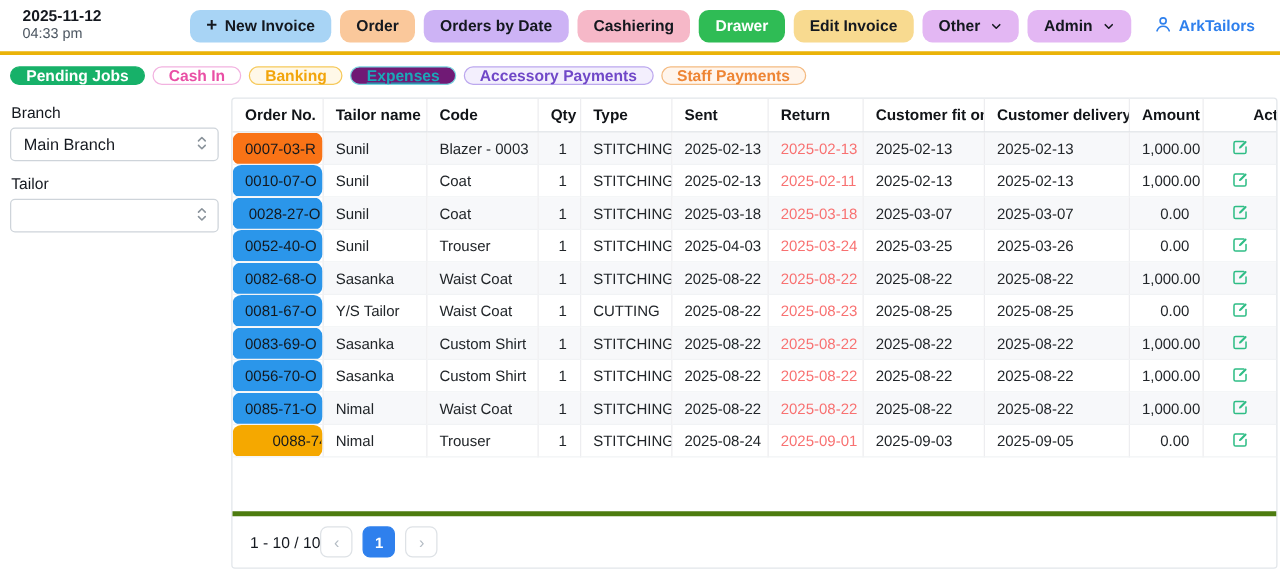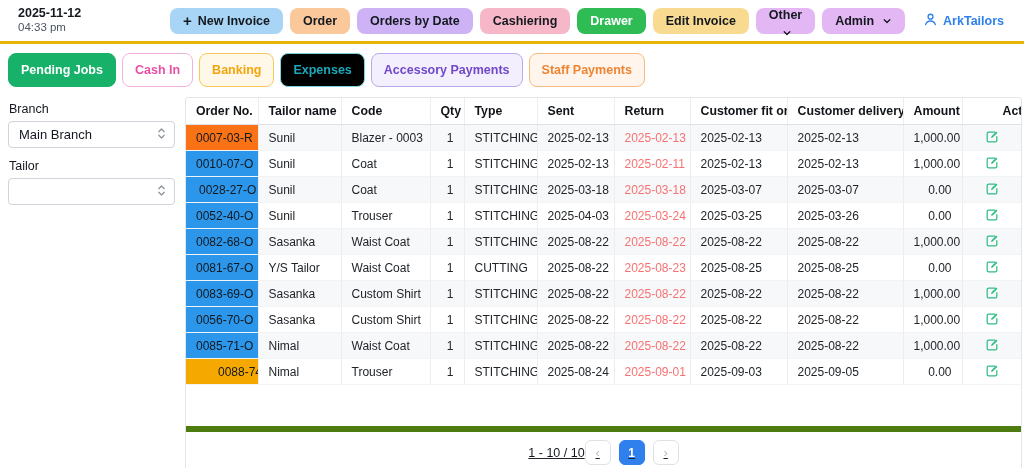--- a/index.html
+++ b/index.html
@@ -86,7 +86,7 @@
       <button class="tb-btn" style="background: rgb(248, 218, 144); color: rgb(20, 24, 31);">
         <span>Edit Invoice</span>
       </button>
-      <button class="tb-btn" style="background: rgb(227, 183, 243); color: rgb(20, 24, 31); flex-direction: column;">
+      <button class="tb-btn" style="background: rgb(227, 183, 243); color: rgb(20, 24, 31);">
         <span>Other</span>
         <span class="chev">
           <svg width="10" height="10" viewBox="0 0 16 16" fill="none" stroke="currentColor" stroke-width="2" stroke-linecap="round" stroke-linejoin="round">

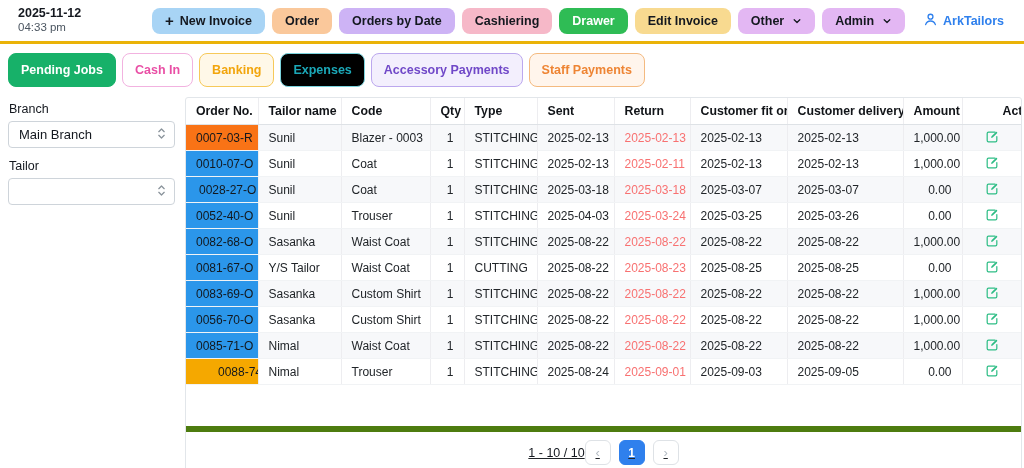--- a/index.html
+++ b/index.html
@@ -20,7 +20,7 @@
 
   
   .tabs { display:flex; gap:6px; padding:9px 8px; align-items:center; }
-  .tab { height:34px; padding:4px 12px; border-radius:8px; border:1px solid; font-family:inherit;
+  .tab { height:15px; padding:4px 12px; border-radius:8px; border:1px solid; font-family:inherit;
          font-size:12.5px; font-weight:600; display:flex; align-items:center; cursor:pointer; white-space:nowrap; }
 
   

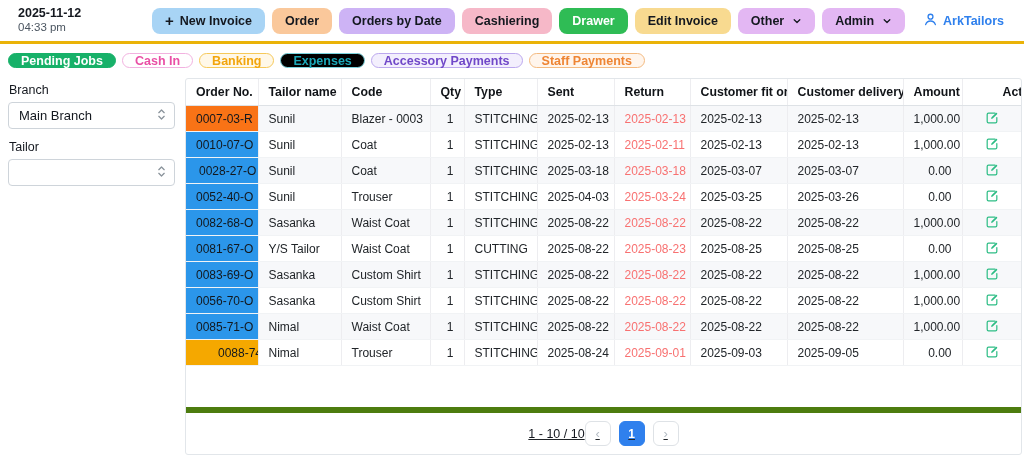--- a/index.html
+++ b/index.html
@@ -118,7 +118,7 @@
     <button class="tab active" style="background: rgb(23, 177, 105); color: rgb(255, 255, 255); border-color: rgb(23, 177, 105);">Pending Jobs</button>
     <button class="tab" style="background: rgb(255, 255, 255); color: rgb(233, 79, 165); border-color: rgb(242, 178, 224);">Cash In</button>
     <button class="tab" style="background: rgb(255, 248, 232); color: rgb(242, 165, 12); border-color: rgb(246, 201, 90);">Banking</button>
-    <button class="tab" style="background: #000000; color: rgb(27, 168, 184); border-color: rgb(123, 212, 222);">Expenses</button>
+    <button class="tab" style="background: #701a75; color: rgb(27, 168, 184); border-color: rgb(123, 212, 222); text-decoration: underline;">Expenses</button>
     <button class="tab" style="background: rgb(243, 239, 253); color: rgb(112, 72, 200); border-color: rgb(188, 168, 238);">Accessory Payments</button>
     <button class="tab" style="background: rgb(255, 245, 236); color: rgb(238, 133, 52); border-color: rgb(244, 186, 128);">Staff Payments</button>
   </nav>

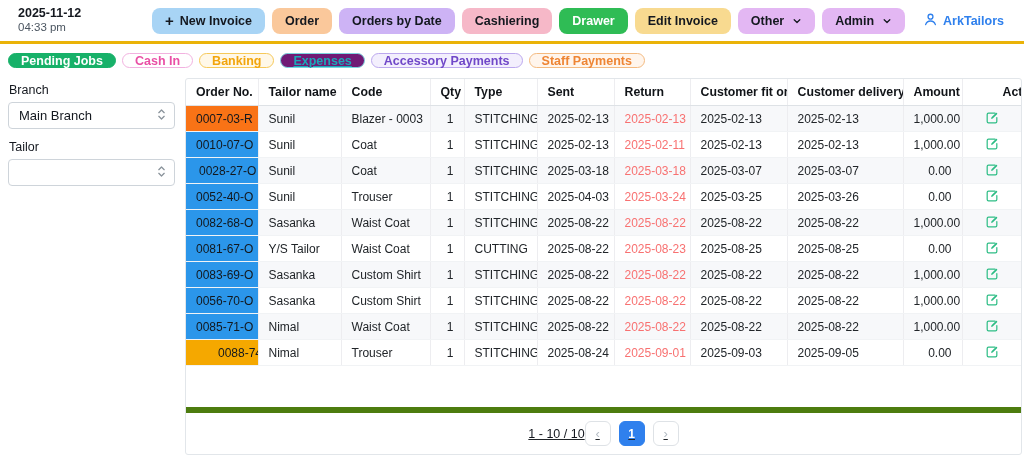--- a/index.html
+++ b/index.html
@@ -41,7 +41,7 @@
   td { font-size:12px; padding:5px 10px; border-right:1px solid #ededf0; border-bottom:1px solid #f1f3f5;
        white-space:nowrap; overflow:hidden; color:#212529; }
   tbody tr:nth-child(odd) td { background:#f7f8fa; }
-  td.order-cell { color:#13181d; }
+  td.order-cell { color:#13181d;border-radius:7px; }
   th.col-qty, td.qty, th.col-amount, td.amount { text-align:right; }
   th.col-actions, td.actions { text-align:center;padding-left:40px; }
   td.actions { padding:3px 10px; }

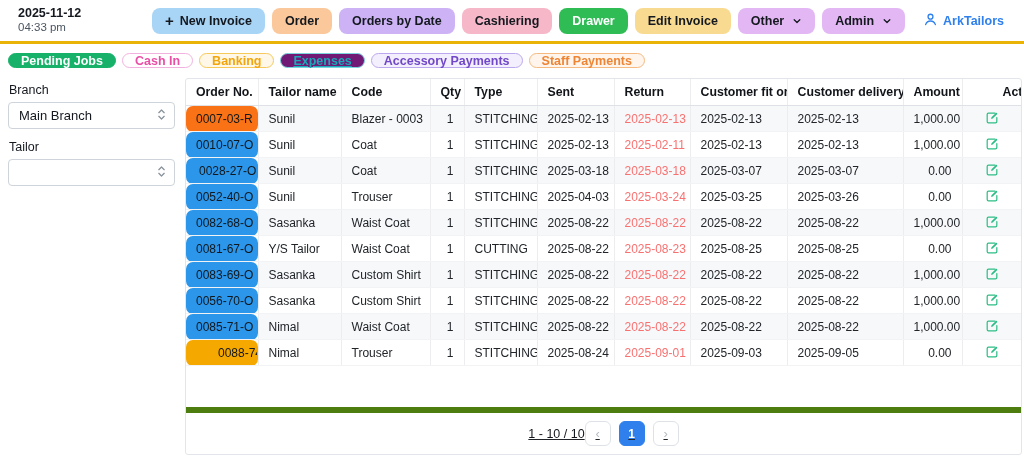--- a/index.html
+++ b/index.html
@@ -49,8 +49,8 @@
   .spacer { flex:1; }
 
   
-  .card-footer { display:flex; justify-content:center; align-items:center;
-                 border-top:6px solid #4d7c0f; padding:8px 14px;text-decoration:underline; }
+  .card-footer { display:flex; justify-content:flex-start; align-items:center;
+                 border-top:4px solid #4d7c0f; padding:8px 14px; }
   .page-summary { font-size:12.5px; color:#14181f; }
   .pager { display:flex; gap:8px; }
   .page-btn { width:26px; height:25px; border:1px solid #dee2e6; border-radius:6px; background:#fff;

